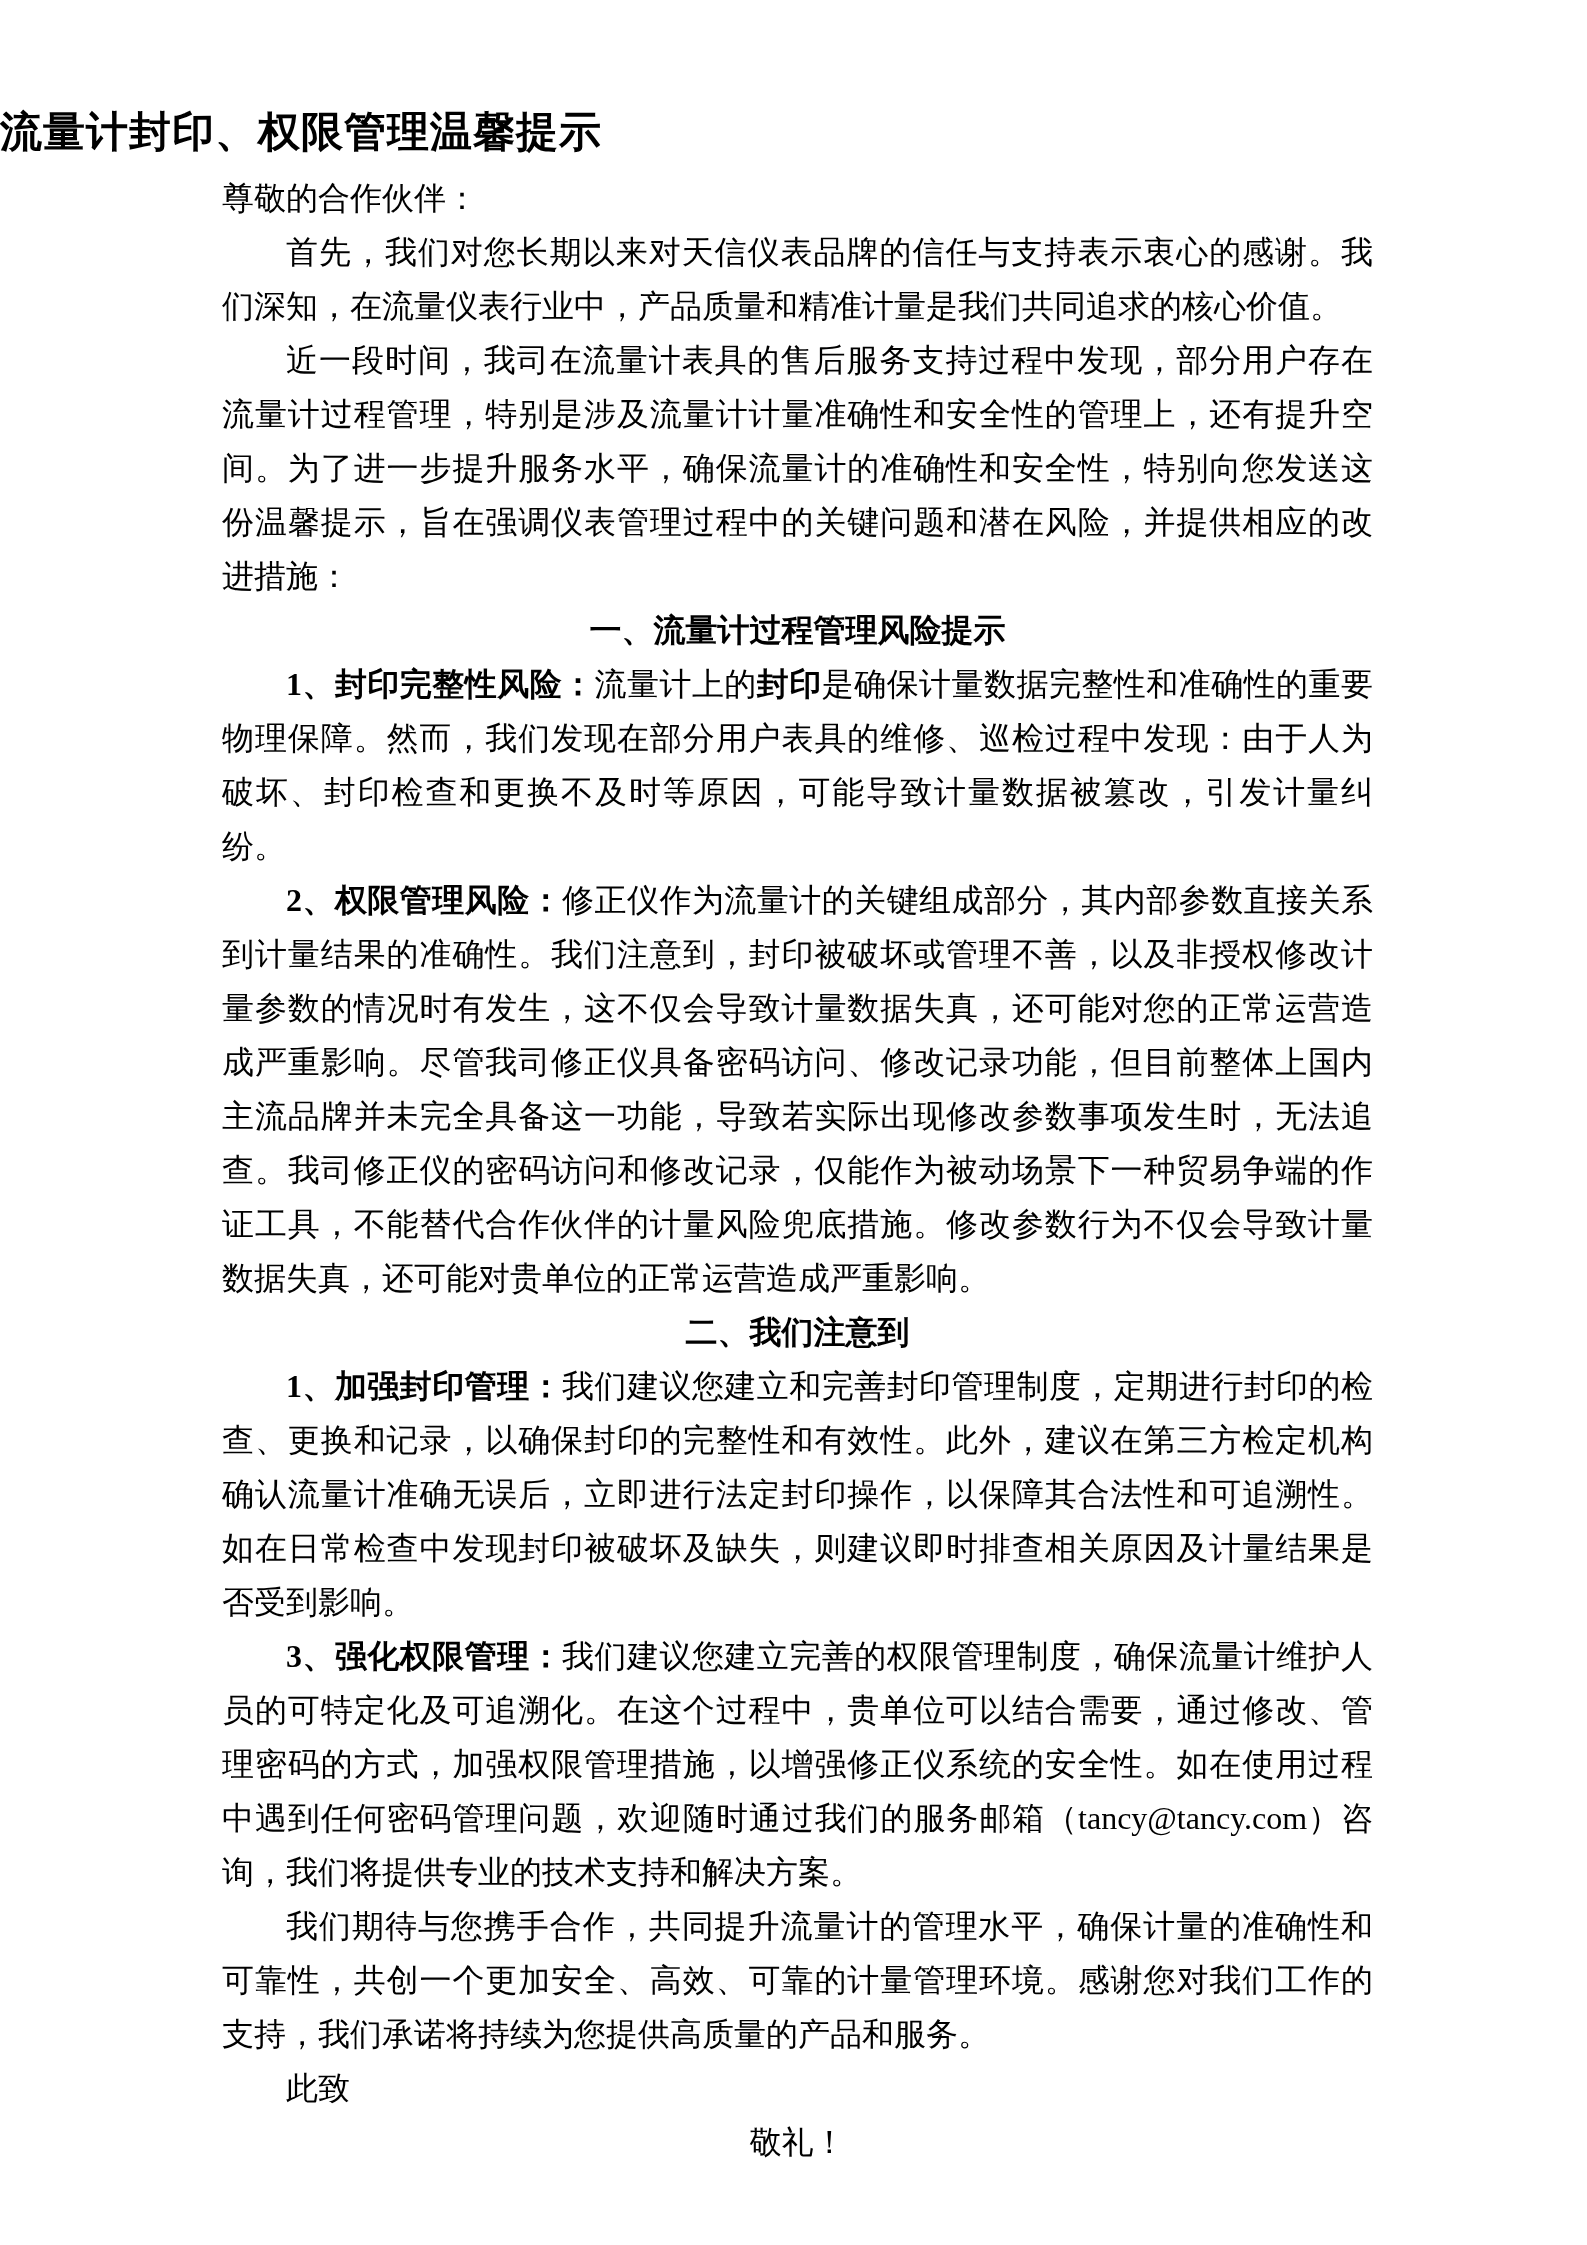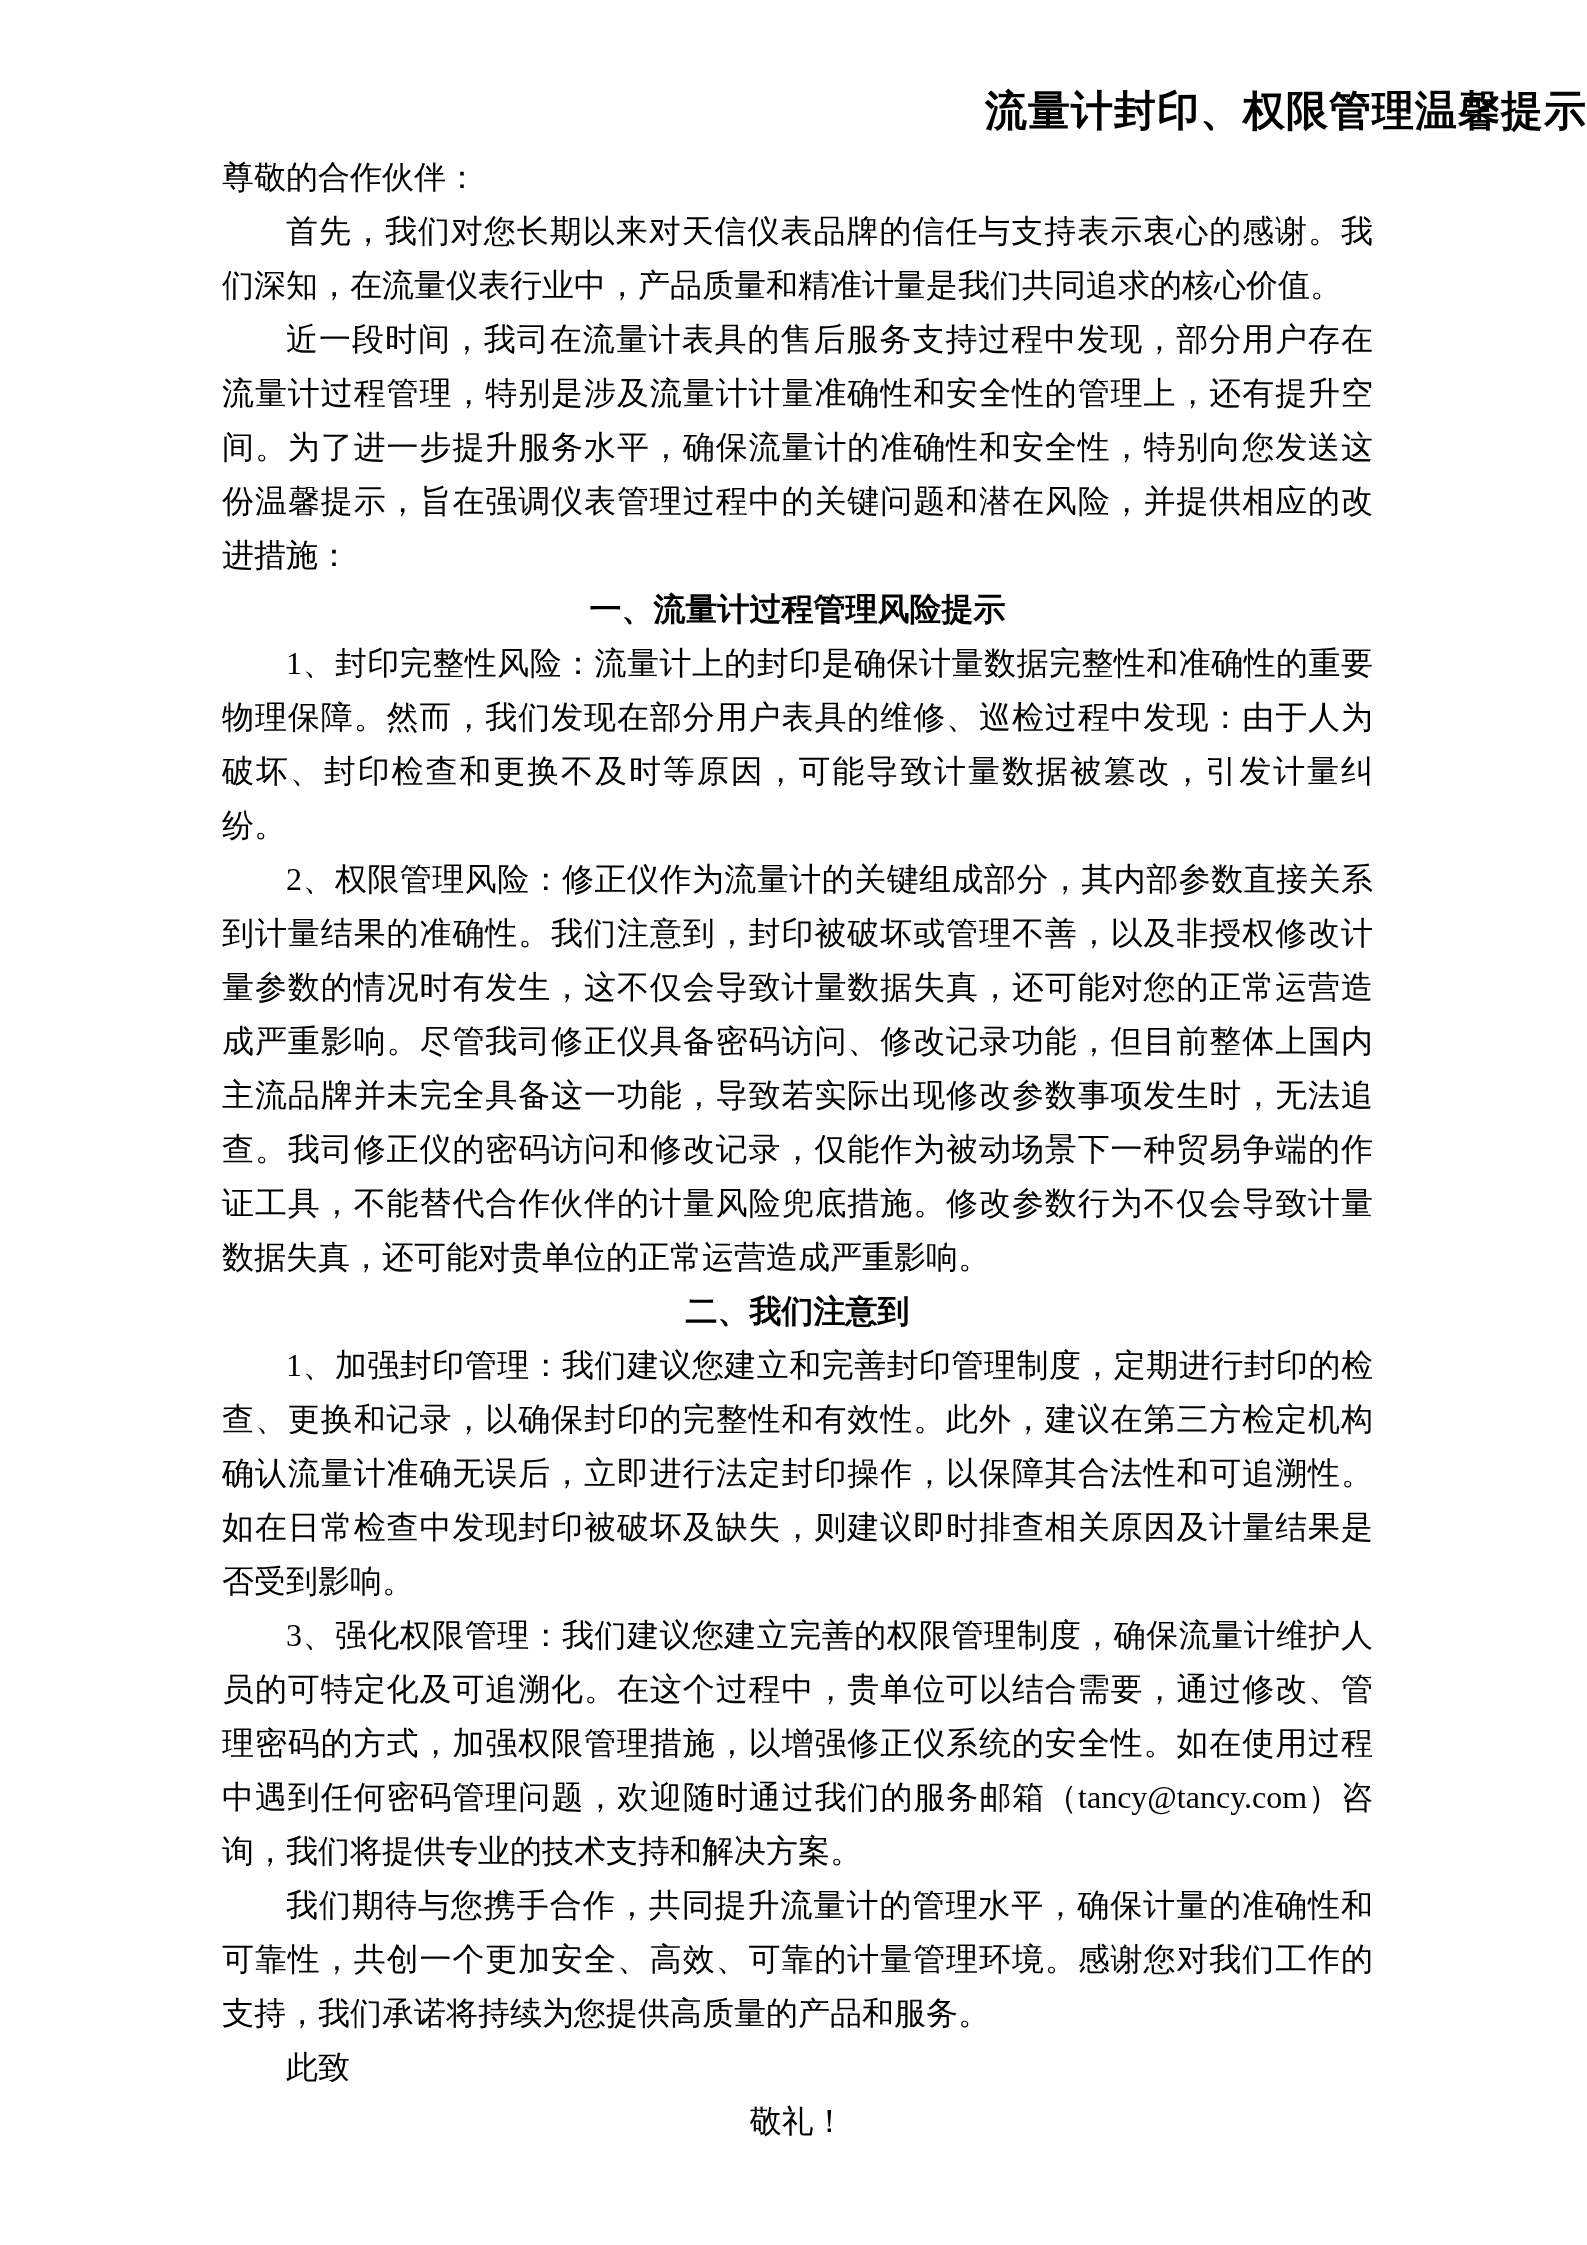--- a/index.html
+++ b/index.html
@@ -18,8 +18,8 @@
   }
   .doc-title {
     margin: 0;
-    padding-top: 80px;
-    text-align: right;
+    padding-top: 101px;
+    text-align: left;
     font-family: "Liberation Sans", sans-serif;
     font-weight: bold;
     font-size: 42px;

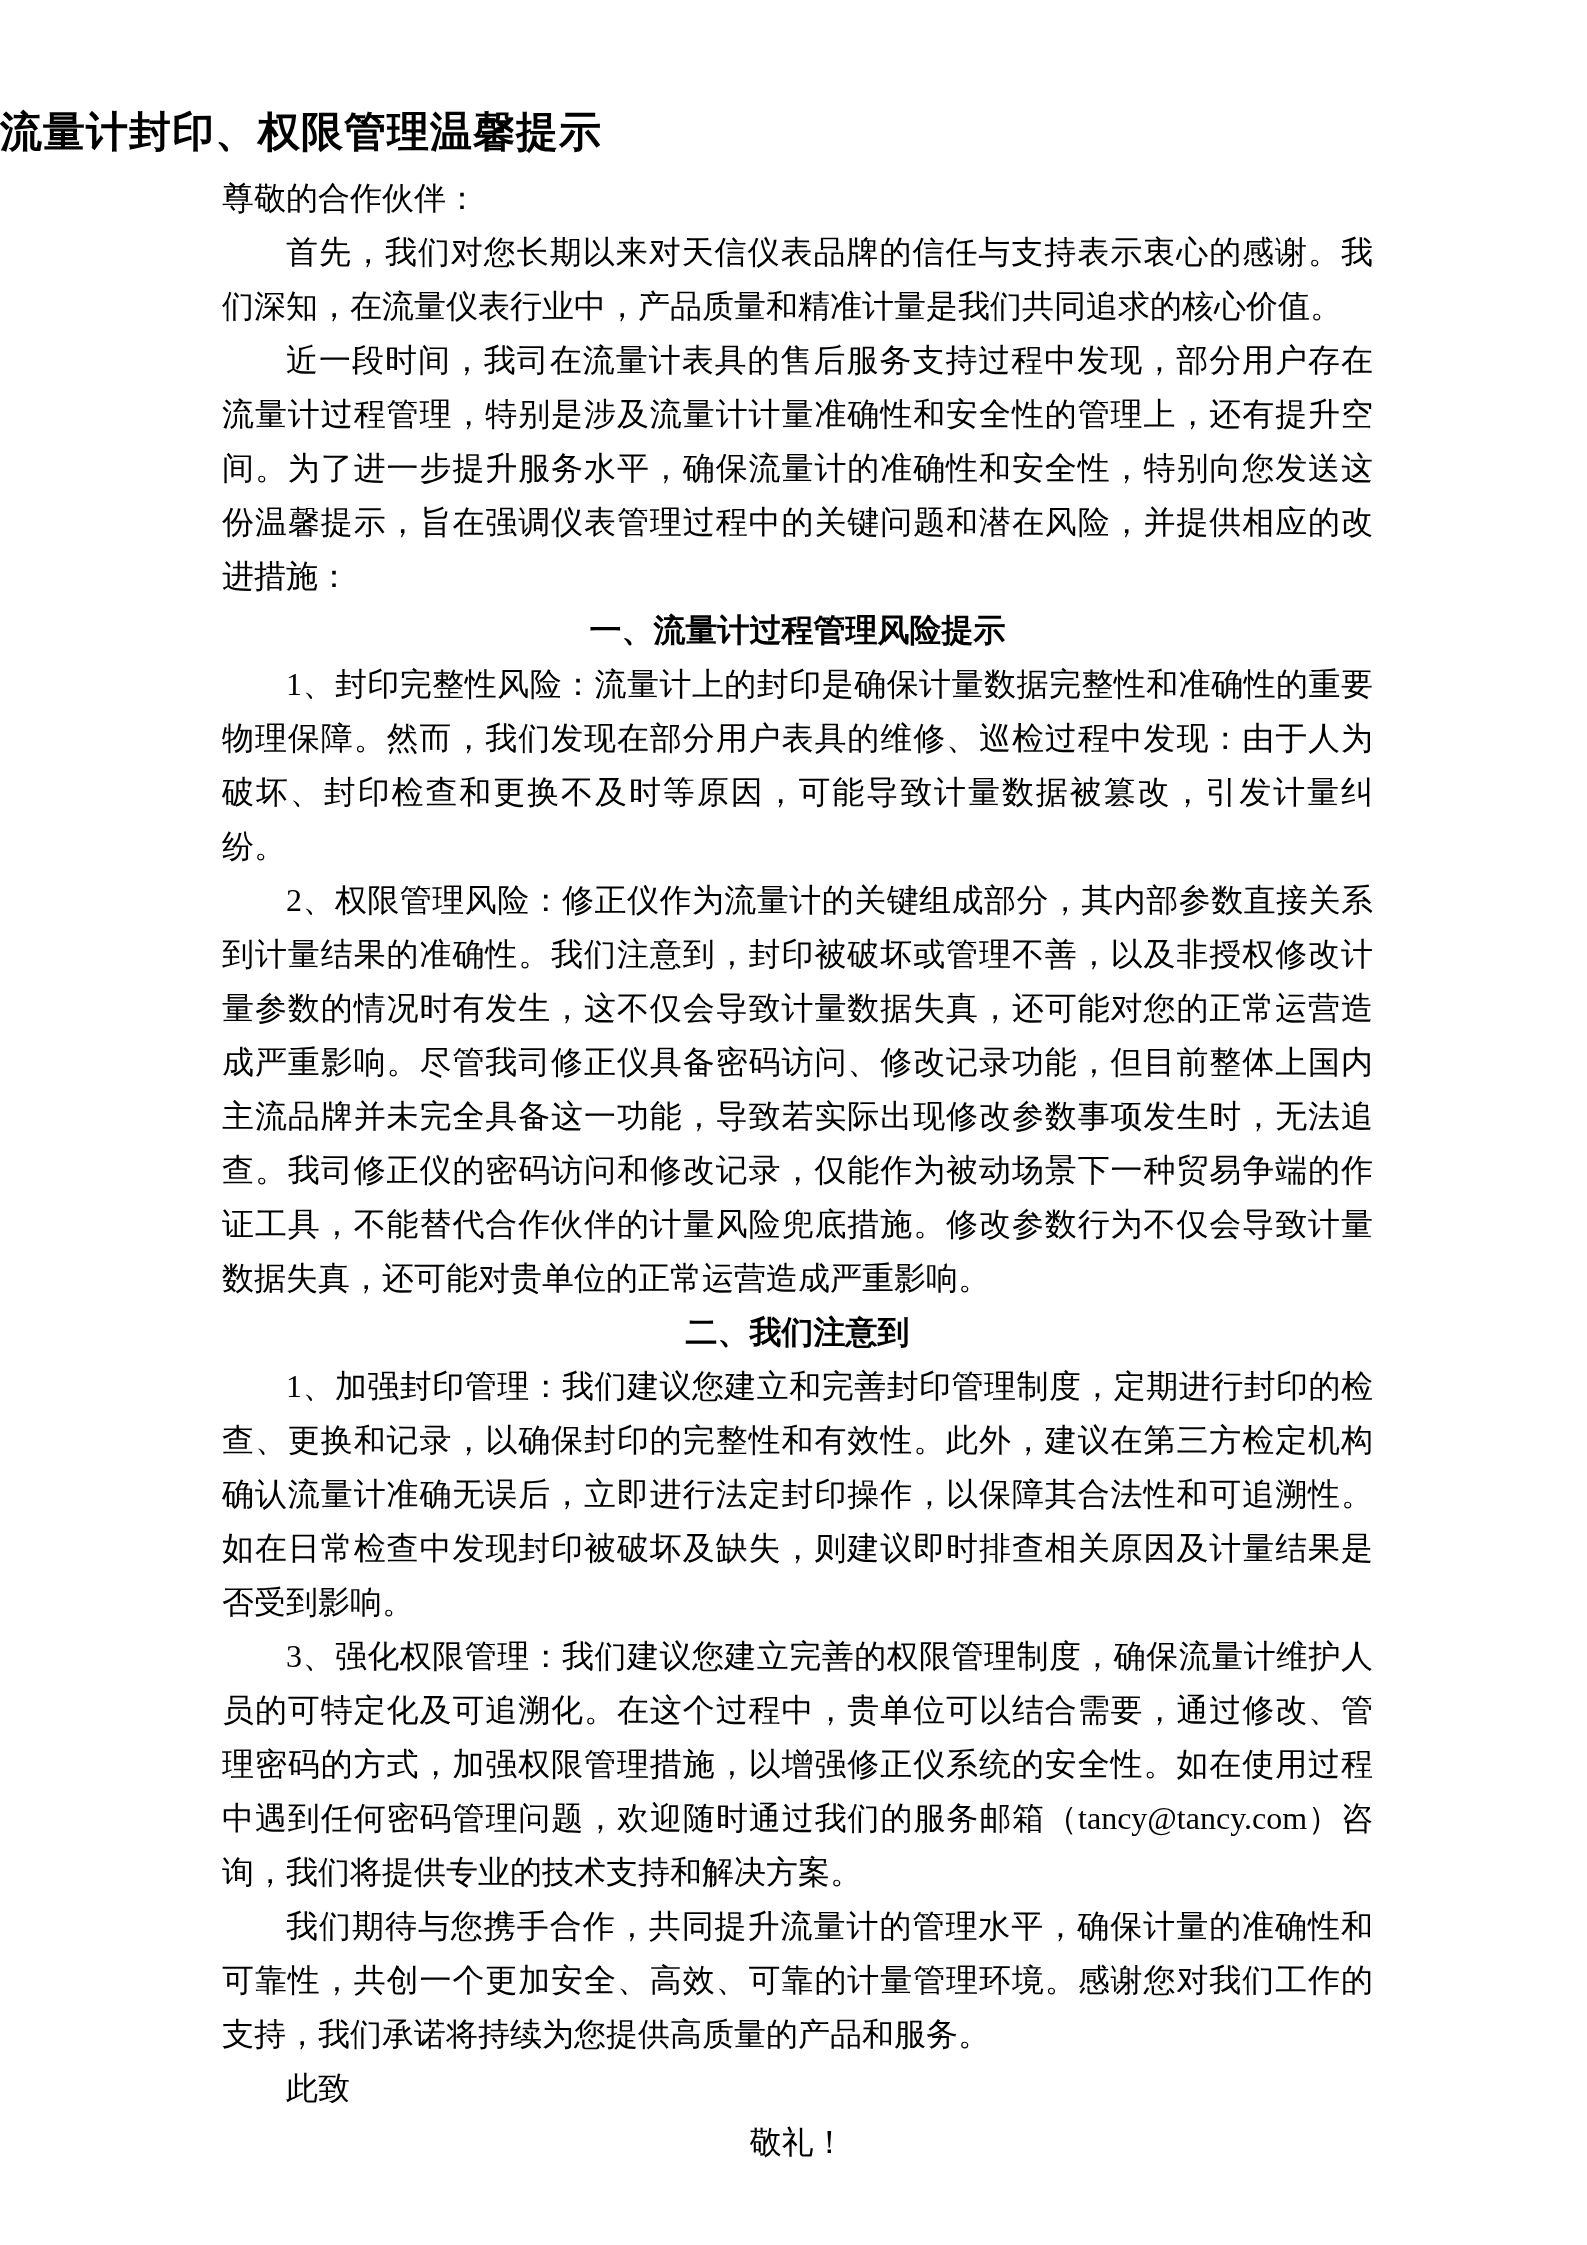--- a/index.html
+++ b/index.html
@@ -43,7 +43,7 @@
   .heading { font-weight: bold; text-indent: 0; text-align: center; }
   .closing-indent { text-indent: 2em; text-align: left; }
   .closing { text-indent: 0; text-align: center; }
-  .bold { font-weight: normal; }
+  .bold { font-weight: bold; }
 </style>
 </head>
 <body>

